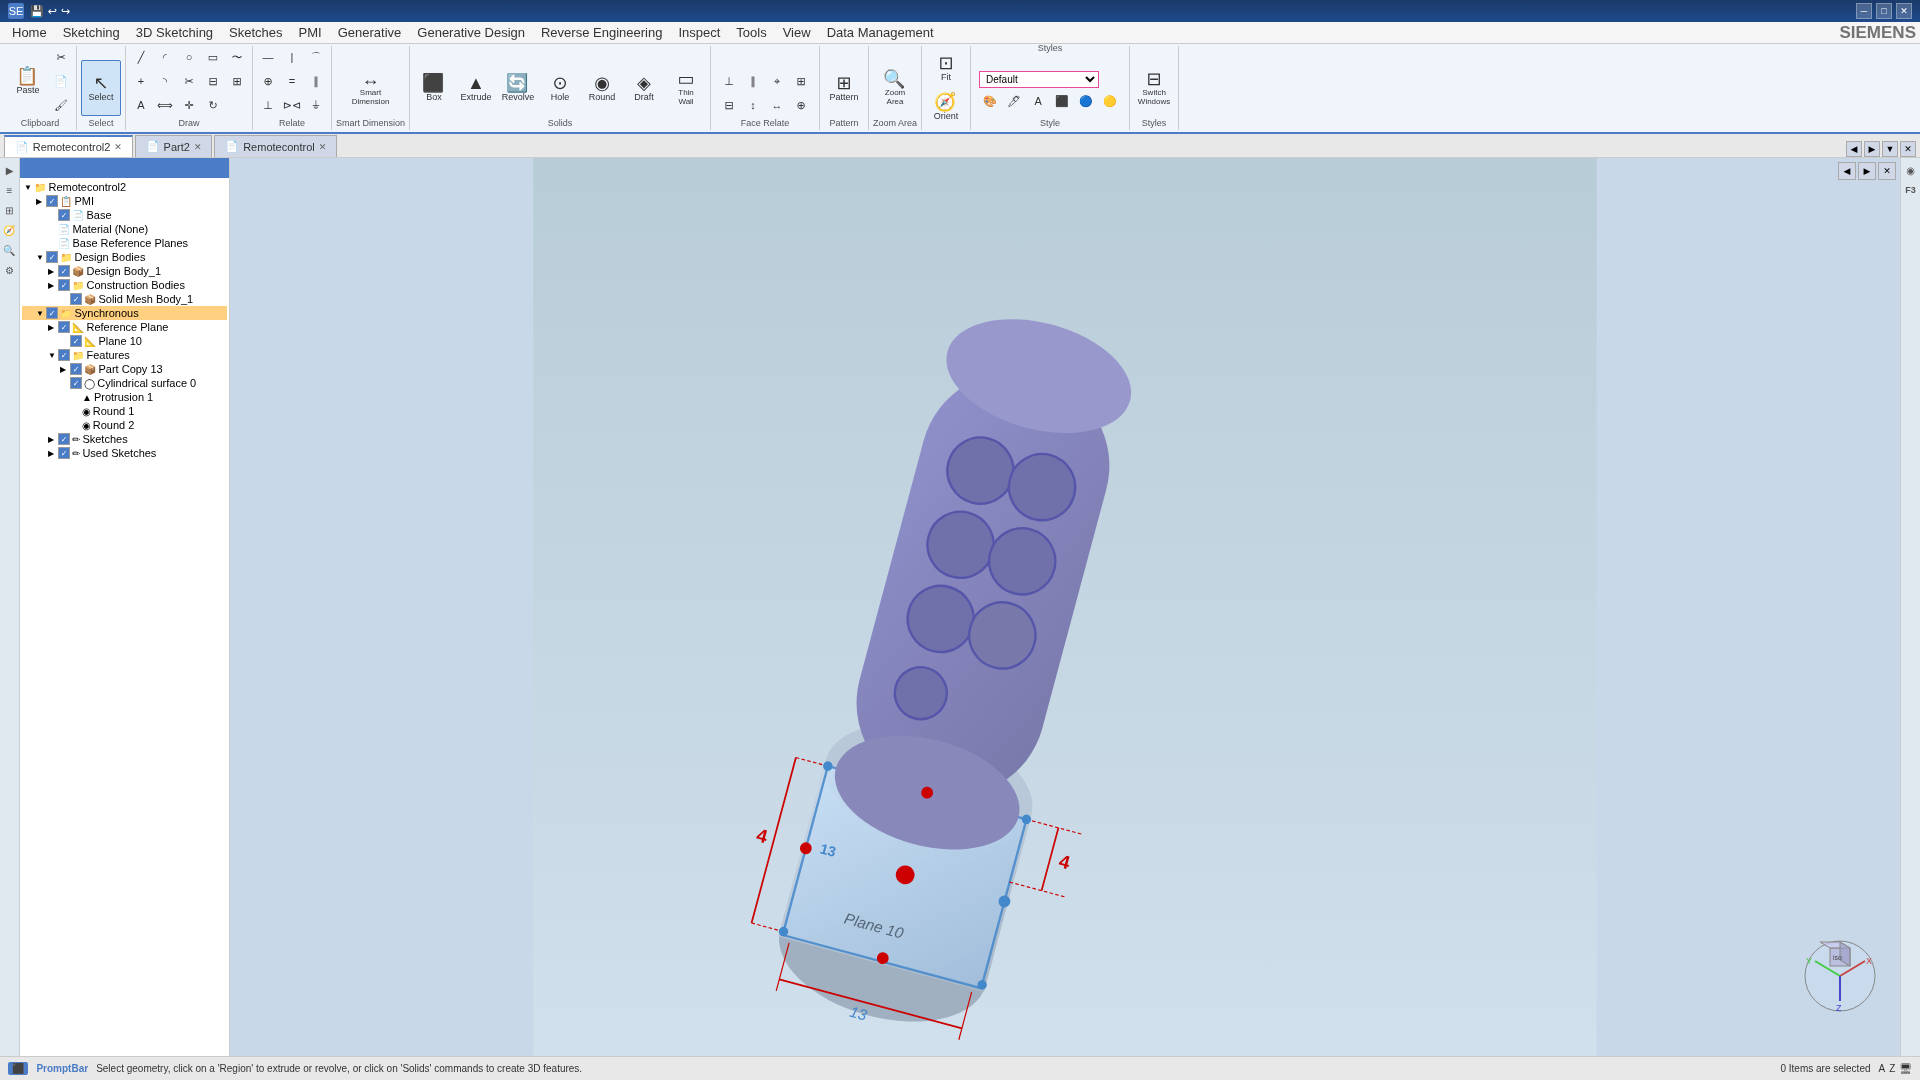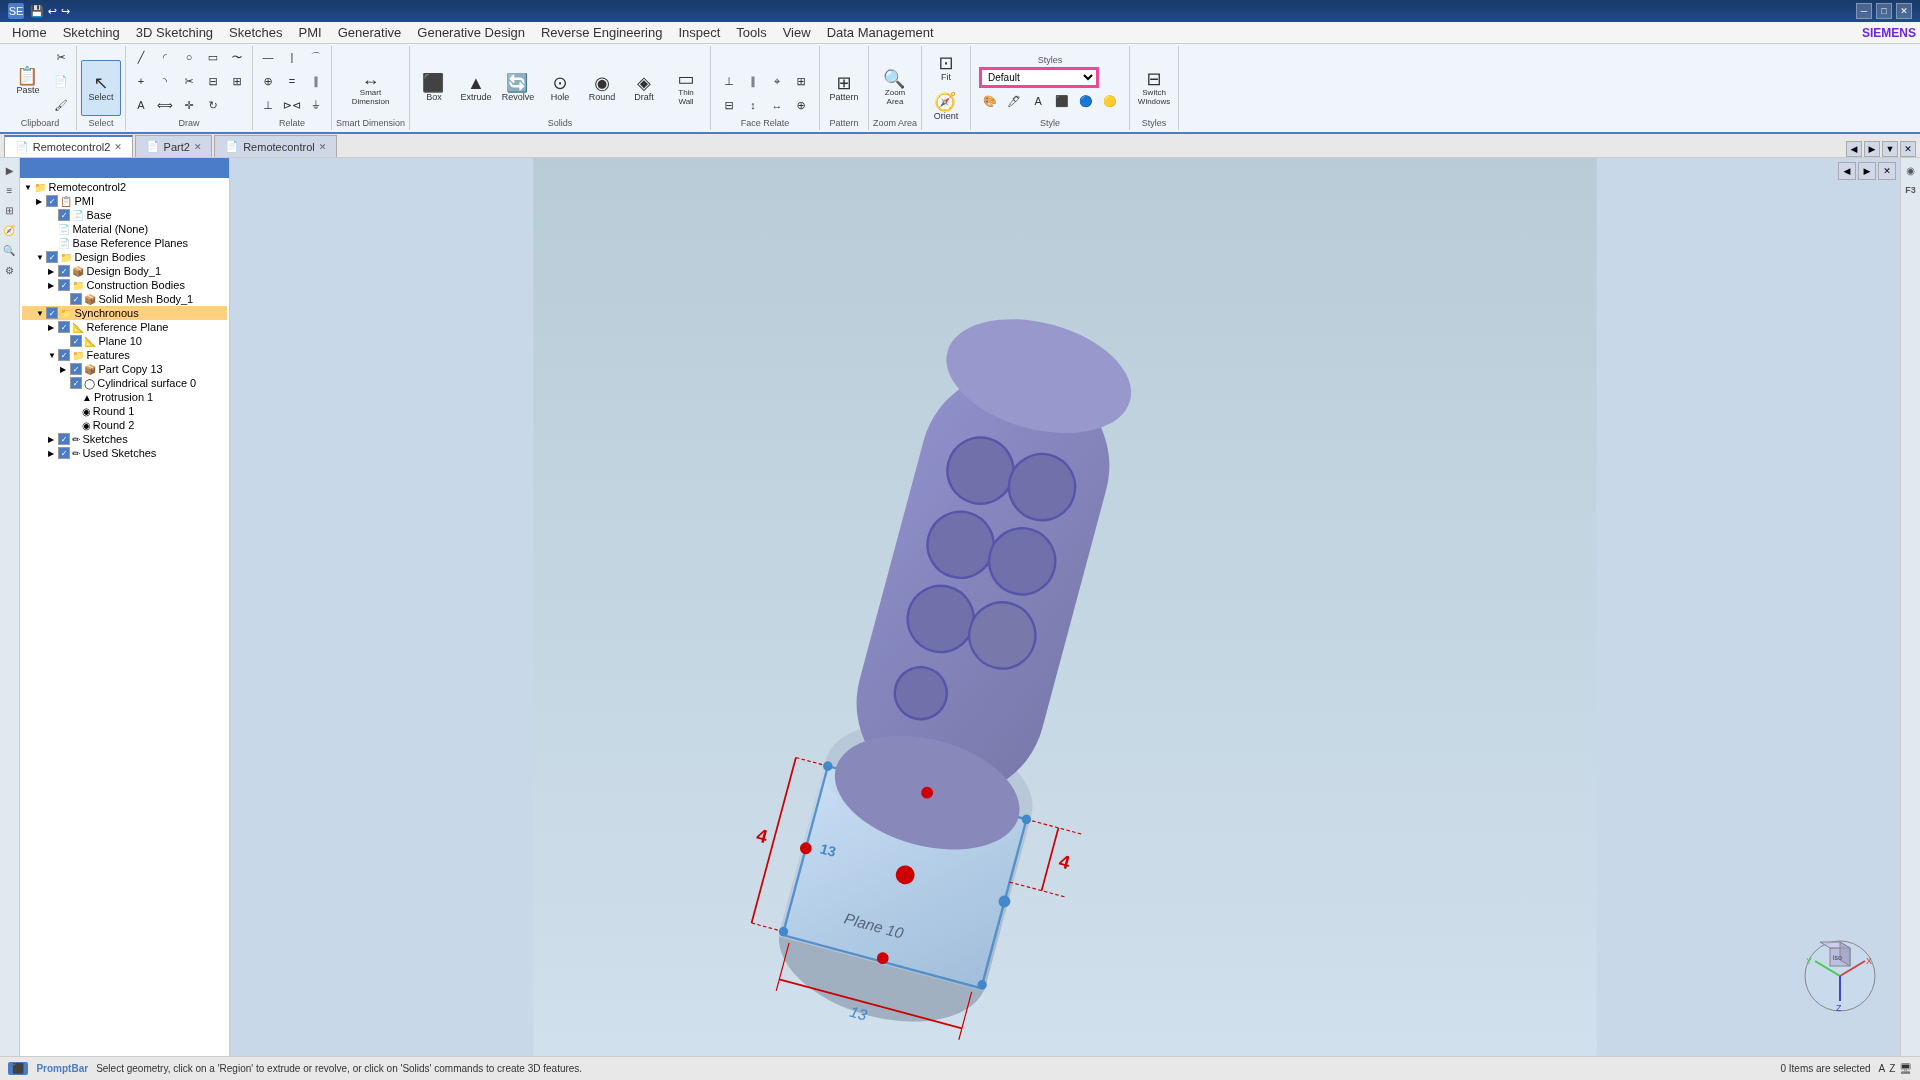--- a/index.html
+++ b/index.html
@@ -21,7 +21,7 @@
       display: flex; align-items: center; padding: 0 4px;
     }
     #menu-bar .menu-item { padding: 2px 8px; cursor: pointer; font-size: 13px; color: #333; }
-    #menu-bar .siemens-logo { margin-left: auto; color: #6d28d9; font-weight: bold; font-size: 12px; }
+    #menu-bar .siemens-logo { margin-left: auto; color: #737373; font-weight: bold; font-size: 17px; }
 
     
     #ribbon {

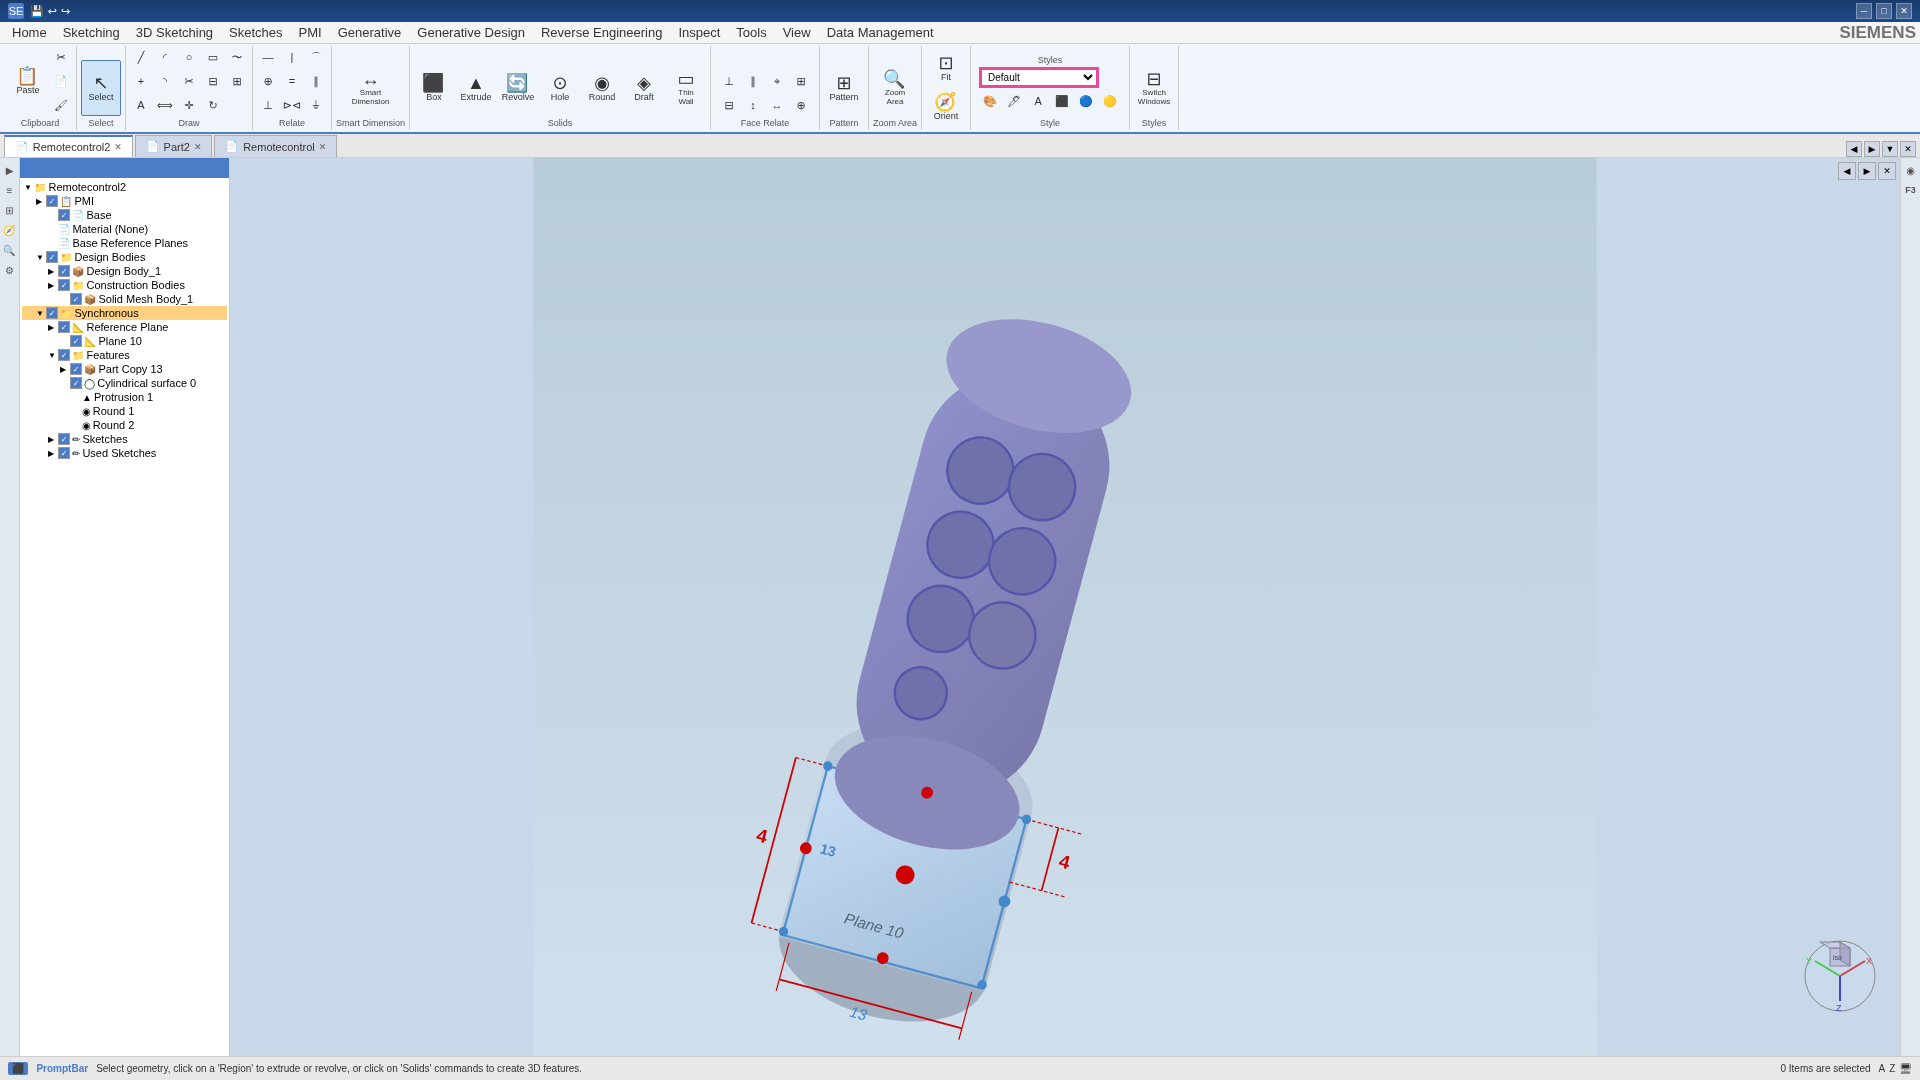--- a/index.html
+++ b/index.html
@@ -115,7 +115,7 @@
       display: flex; flex-direction: column; gap: 2px; padding: 4px; min-width: 120px;
     }
     .style-panel select {
-      font-size: 10px; padding: 1px 2px; border: 3px solid #ec4899; background: white;
+      font-size: 10px; padding: 1px 2px; border: 1px solid #ec4899; background: white; margin-top: 16px;
     }
     .style-panel-label { font-size: 9px; color: #555; text-align: center; }
 

